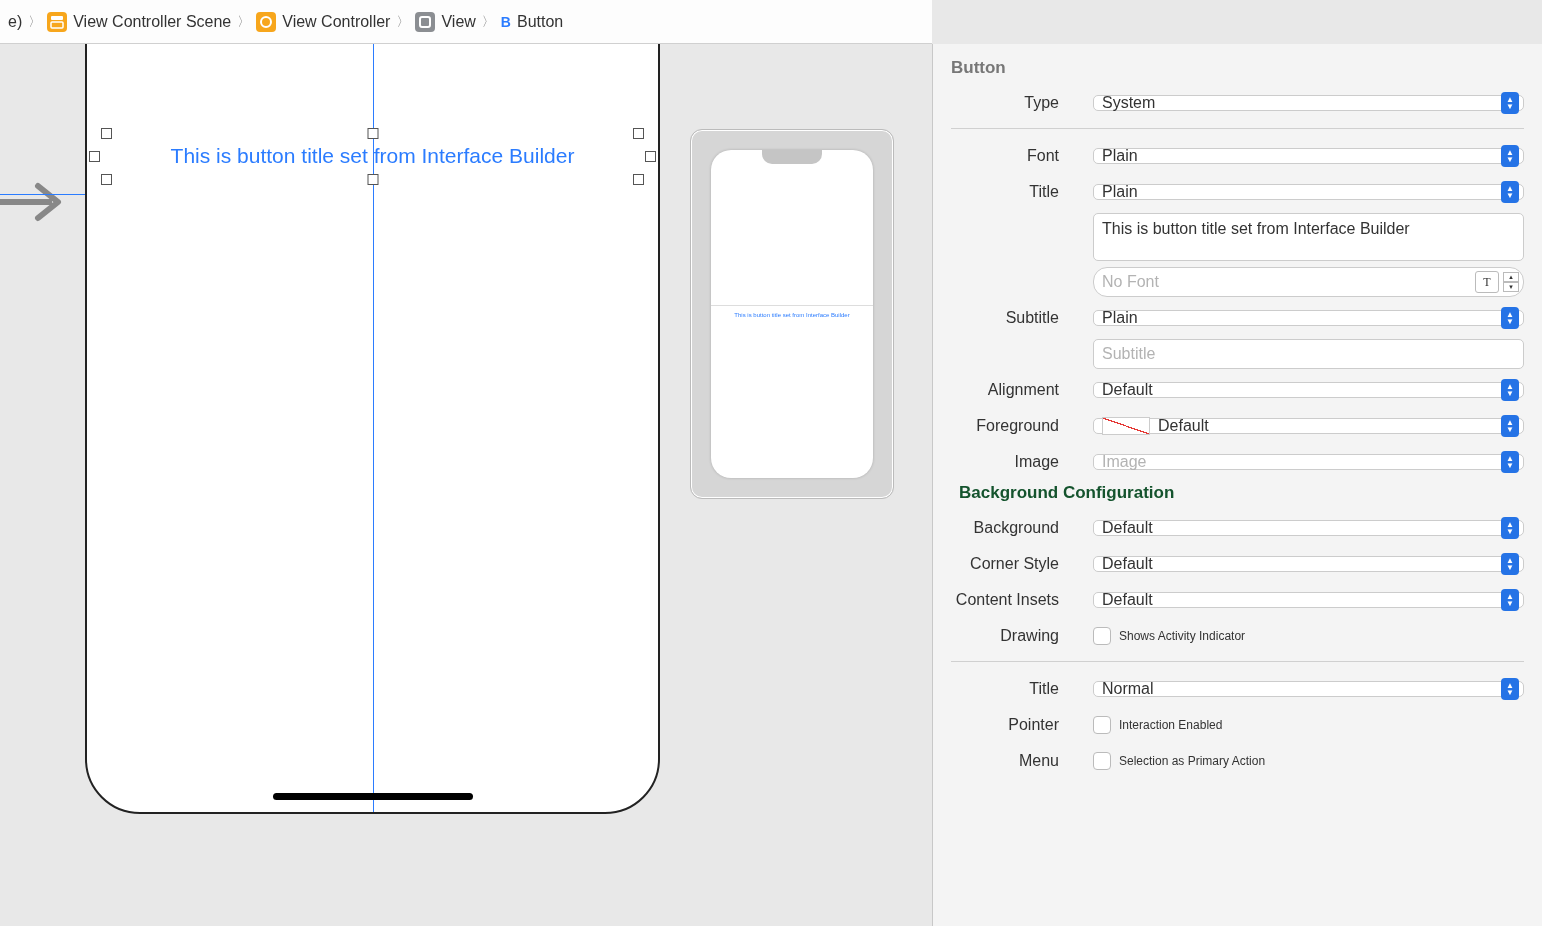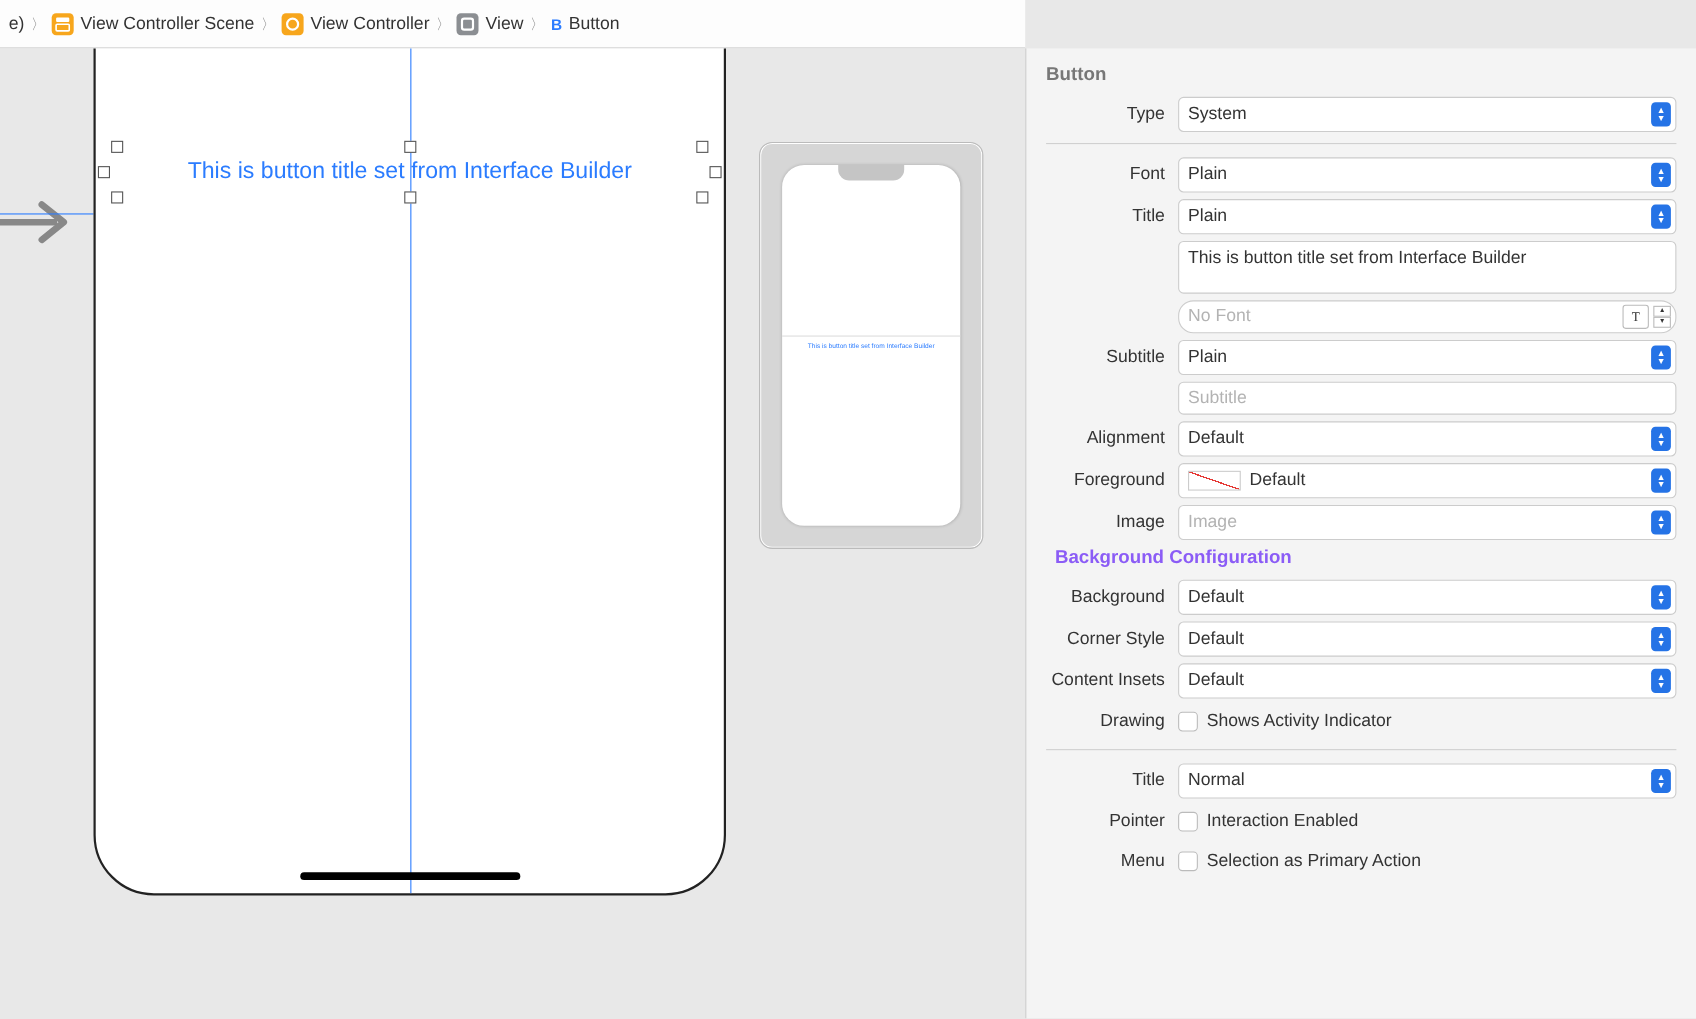--- a/index.html
+++ b/index.html
@@ -46,7 +46,7 @@
 
 .insp-header { font-size: 17px; font-weight: 700; color: #777; padding: 14px 18px 10px; }
 .insp-body { padding: 0 18px 20px; }
-.row { display: flex; align-items: center; margin-bottom: 6px; min-height: 30px; }
+.row { display: flex; align-items: center; margin-bottom: 6px; min-height: 30px; gap: 22px; }
 .row-label { width: 120px; text-align: right; padding-right: 12px; font-size: 16px; color: #333; flex-shrink: 0; }
 .row-control { flex: 1; }
 .row-nolabel .row-label { visibility: hidden; }

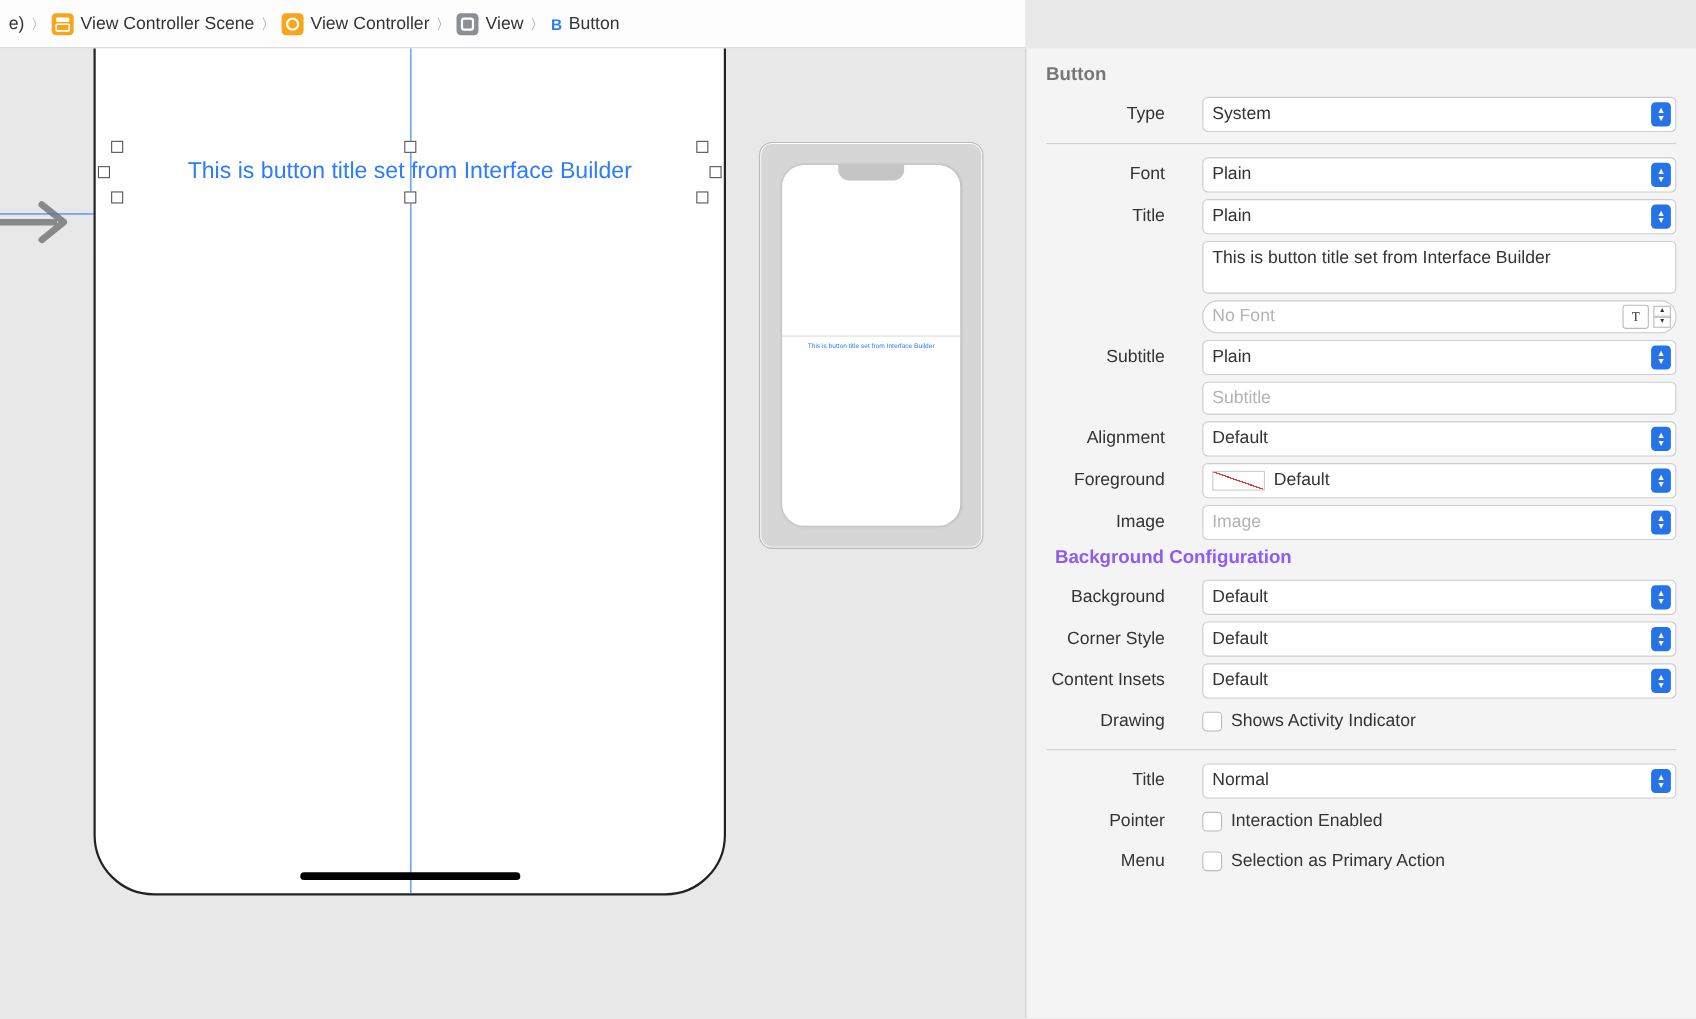--- a/index.html
+++ b/index.html
@@ -50,7 +50,7 @@
 .row-label { width: 120px; text-align: right; padding-right: 12px; font-size: 16px; color: #333; flex-shrink: 0; }
 .row-control { flex: 1; }
 .row-nolabel .row-label { visibility: hidden; }
-.select-box { display: flex; align-items: center; background: #fff; border: 1px solid #ccc; border-radius: 5px; height: 32px; padding: 0 4px 0 8px; font-size: 16px; }
+.select-box { display: flex; align-items: center; background: #fff; border: 1px solid #ccc; border-radius: 5px; height: 16px; padding: 0 4px 0 8px; font-size: 16px; }
 .select-box .sel-val { flex: 1; }
 .select-box .sel-ph { flex: 1; color: #b3b3b3; }
 .select-arrows { width: 18px; height: 22px; background: #2573e6; border-radius: 4px; display: flex; flex-direction: column; align-items: center; justify-content: center; color: #fff; font-size: 8px; line-height: 7px; }

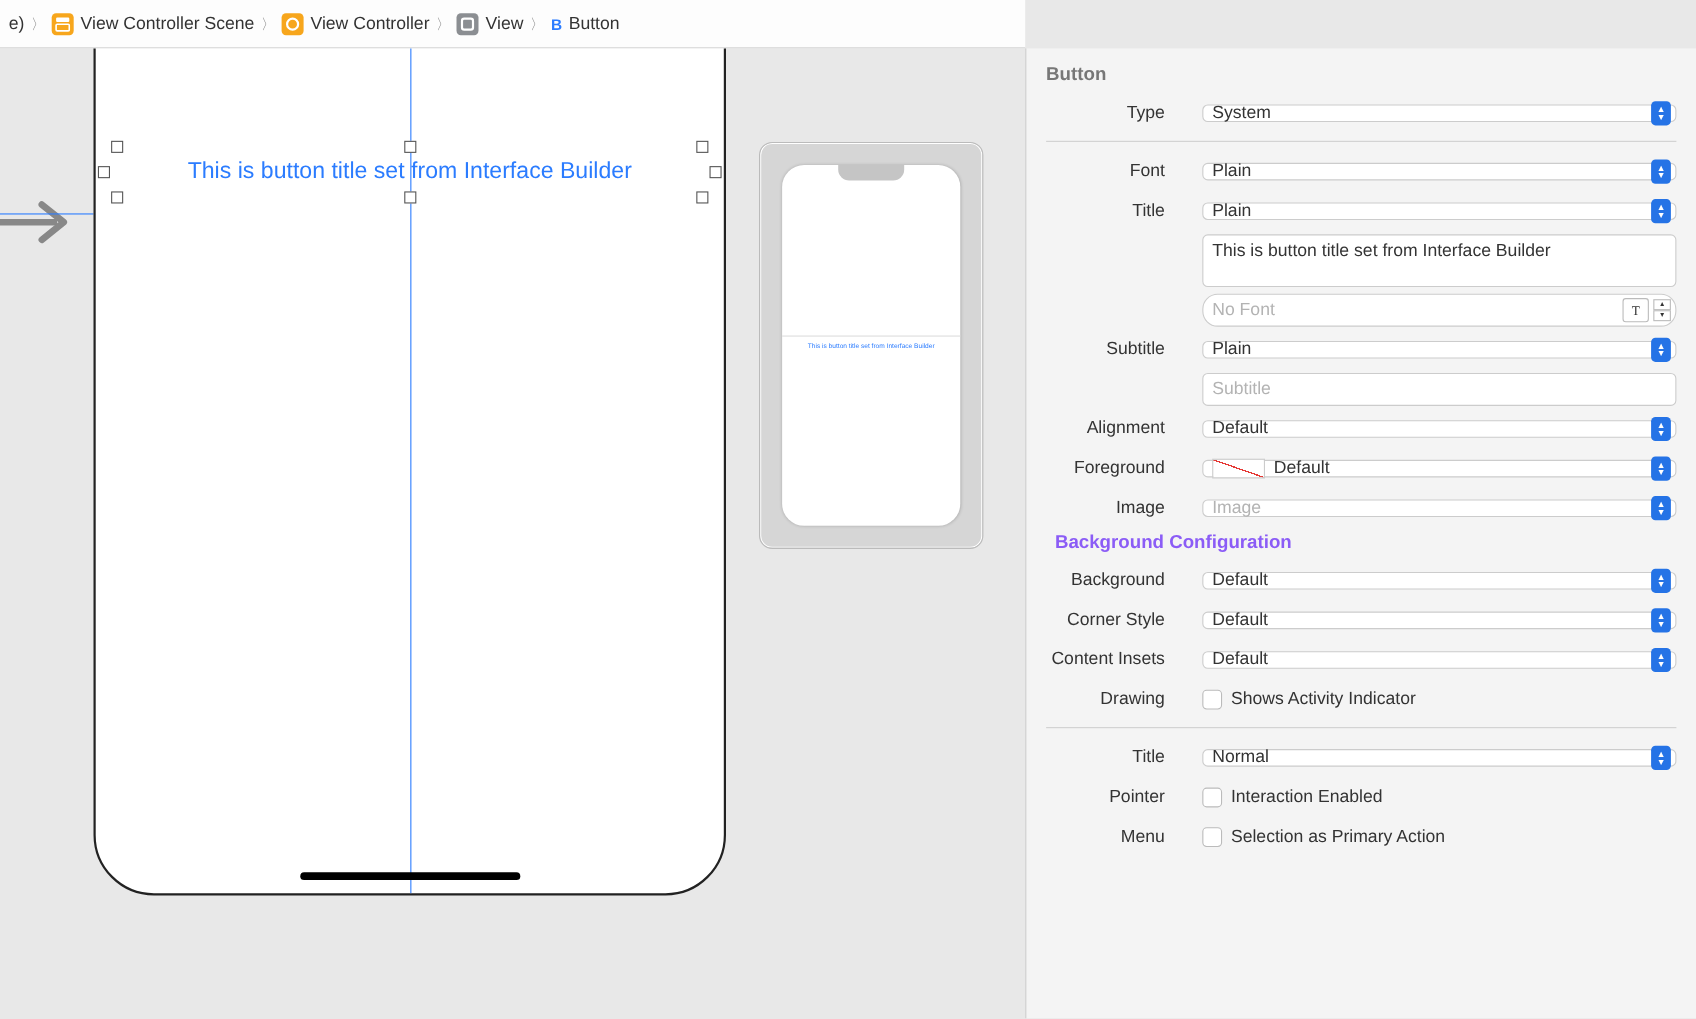--- a/index.html
+++ b/index.html
@@ -64,7 +64,7 @@
 .subtitle-ph { color: #b3b3b3; font-size: 16px; }
 .color-box .swatch { width: 48px; height: 18px; border: 1px solid #ccc; background: linear-gradient(to top right, #fff 0%, #fff 48%, #e53935 48%, #e53935 52%, #fff 52%, #fff 100%); margin-right: 8px; }
 .divider { height: 1px; background: #d0d0d0; margin: 10px 0 12px; }
-.section-title { font-size: 17px; font-weight: 700; color: #8b5cf6; margin: 6px 0 10px 8px; }
+.section-title { font-size: 17px; font-weight: 700; color: #14532d; margin: 6px 0 10px 8px; }
 .checkbox-row { display: flex; align-items: center; gap: 8px; }
 .checkbox { width: 18px; height: 18px; border: 1px solid #bbb; border-radius: 4px; background: #fff; }
 .cb-label { font-size: 16px; }

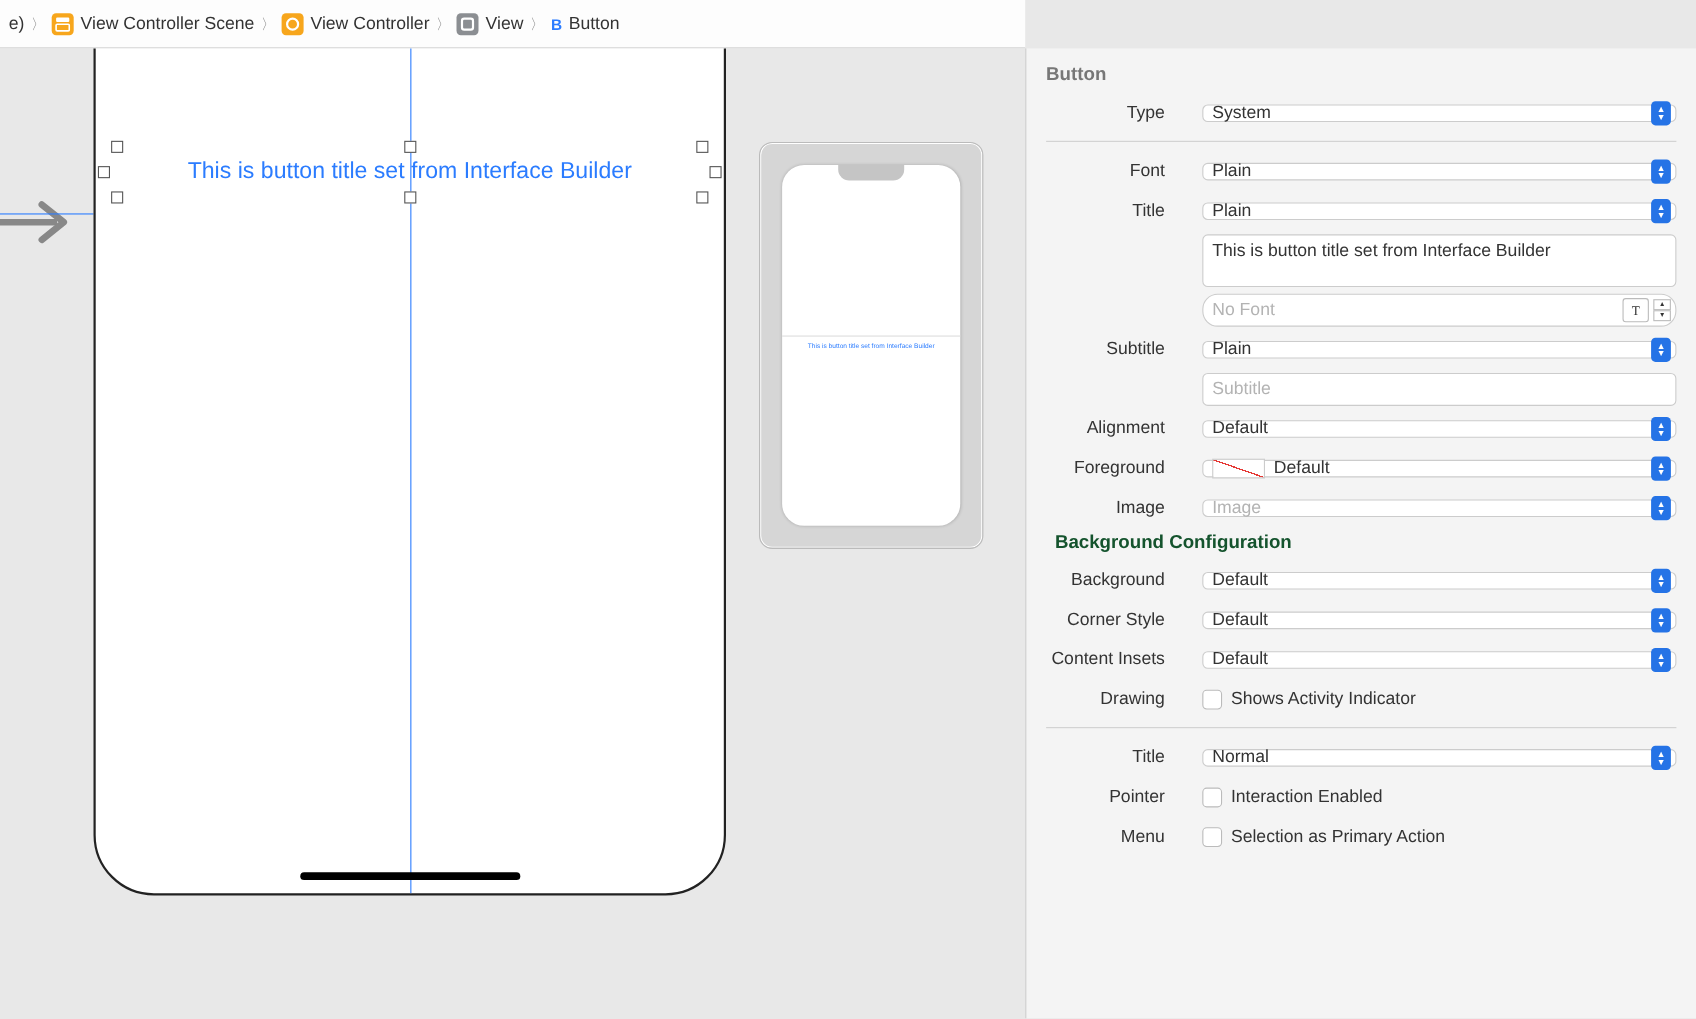--- a/index.html
+++ b/index.html
@@ -67,7 +67,7 @@
 .section-title { font-size: 17px; font-weight: 700; color: #14532d; margin: 6px 0 10px 8px; }
 .checkbox-row { display: flex; align-items: center; gap: 8px; }
 .checkbox { width: 18px; height: 18px; border: 1px solid #bbb; border-radius: 4px; background: #fff; }
-.cb-label { font-size: 16px; }
+.cb-label { font-size: 12px; }
 </style>
 </head>
 <body>

